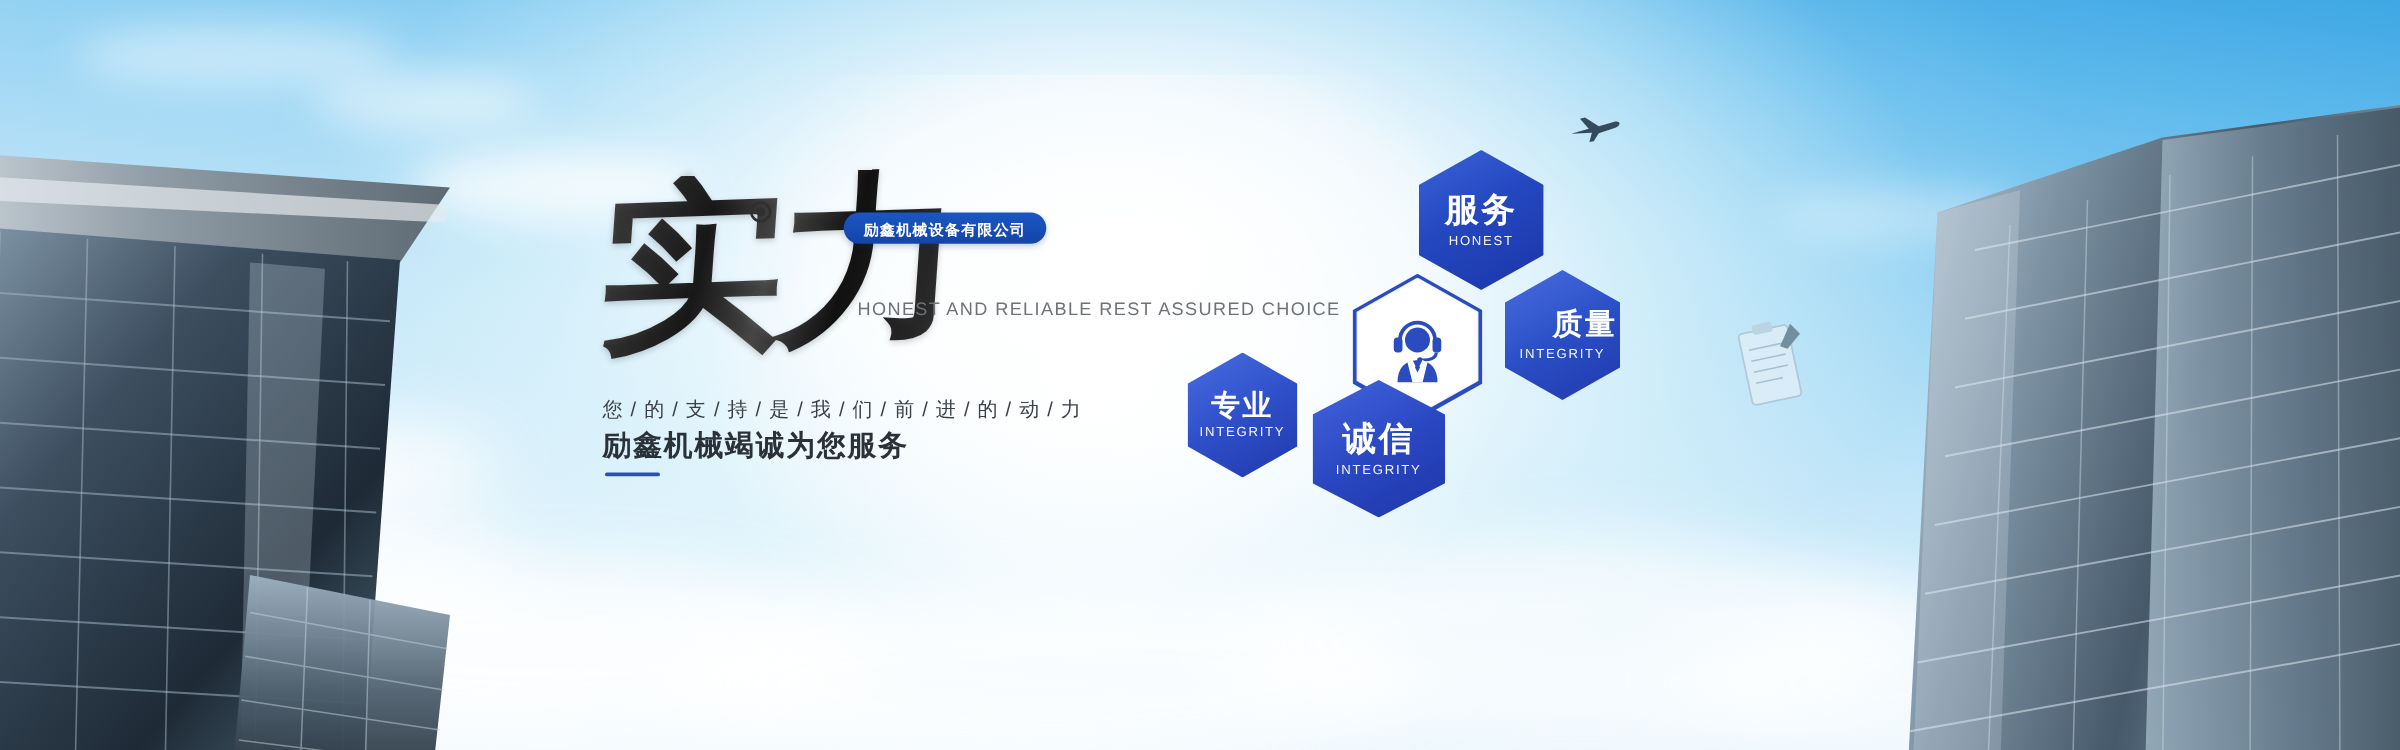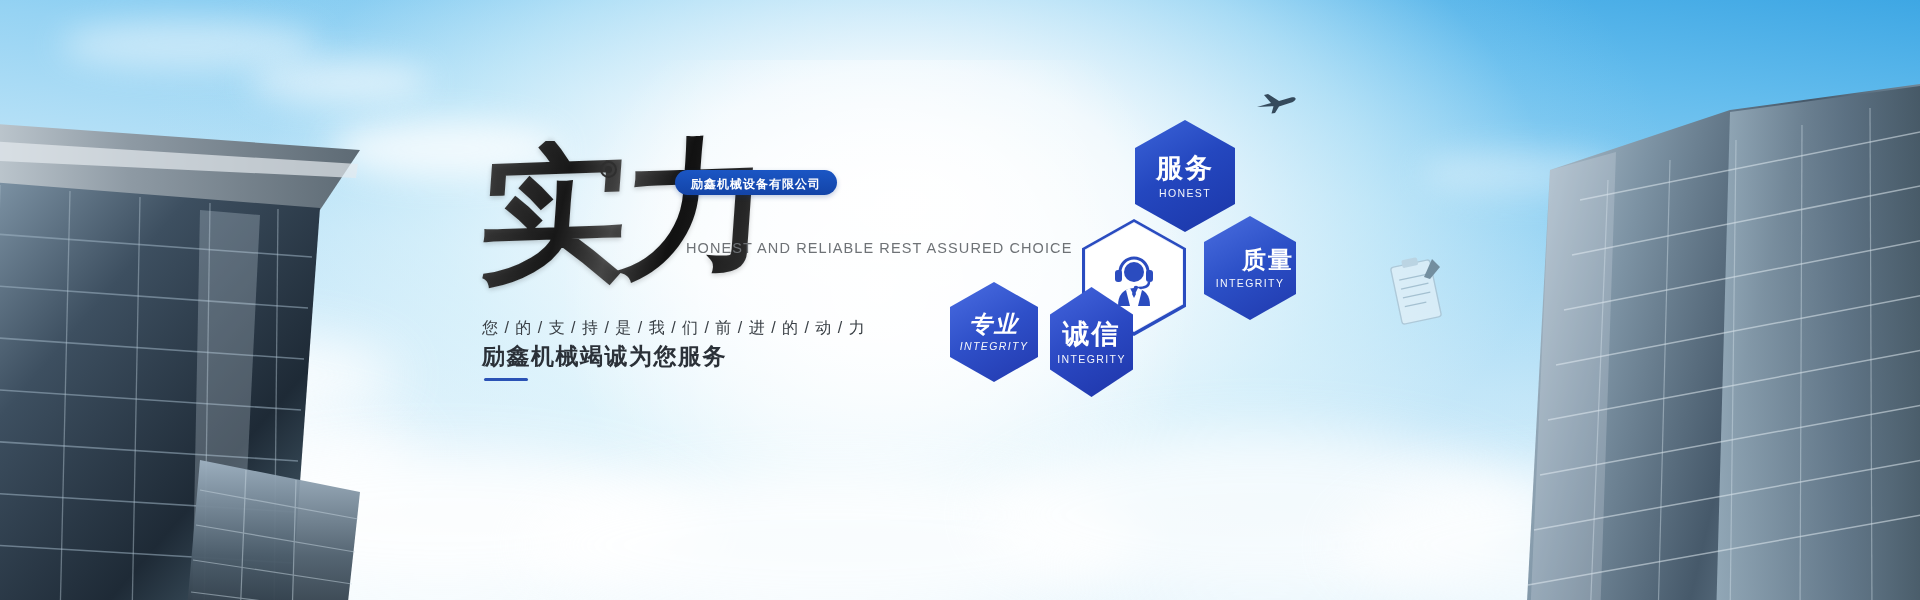--- a/index.html
+++ b/index.html
@@ -117,7 +117,7 @@
   .hex-integrity { left:120px; top:177px; width:83px; height:110px;
     background:linear-gradient(150deg,#4365dd 0%,#2a48c2 50%,#1e35a9 100%); }
   .hex-pro { left:20px;  top:172px; width:88px;  height:100px;
-    background:linear-gradient(150deg,#4a6de2 0%,#2e4fc8 50%,#2239ae 100%);font-style:italic; }
+    background:linear-gradient(150deg,#4a6de2 0%,#2e4fc8 50%,#2239ae 100%); }
   .hex-pro .cn { font-size:23px; }
   .hex-quality .cn { font-size:24px;margin-left:36px; }
 

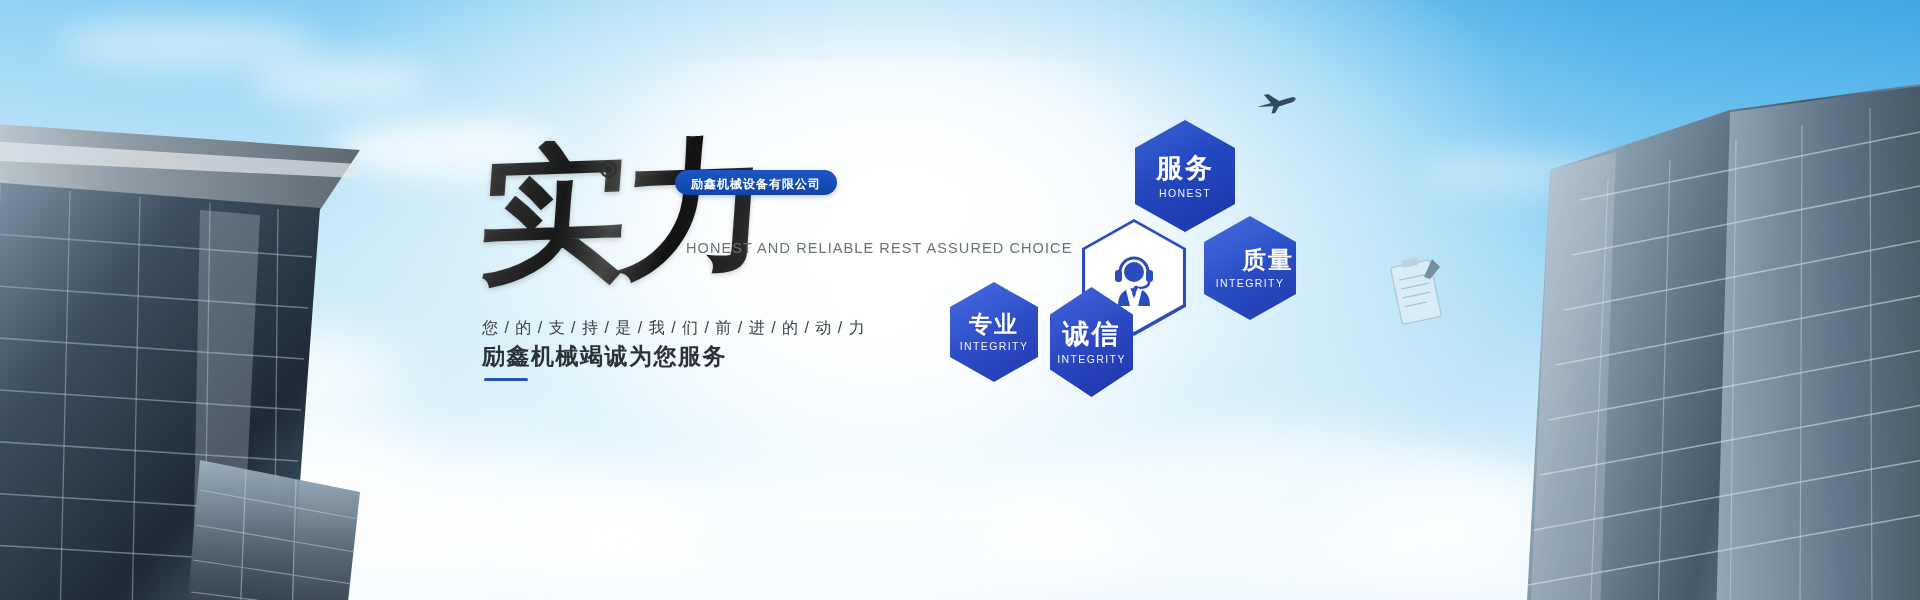--- a/index.html
+++ b/index.html
@@ -114,7 +114,7 @@
     background:linear-gradient(150deg,#3b63d8 0%,#2447bf 45%,#1b36a8 100%); }
   .hex-quality { left:274px; top:106px; width:92px;  height:104px;
     background:linear-gradient(150deg,#4a6ee0 0%,#2b4fc6 50%,#2039ad 100%); }
-  .hex-integrity { left:120px; top:177px; width:83px; height:110px;
+  .hex-integrity { left:120px; top:194px; width:106px; height:110px;
     background:linear-gradient(150deg,#4365dd 0%,#2a48c2 50%,#1e35a9 100%); }
   .hex-pro { left:20px;  top:172px; width:88px;  height:100px;
     background:linear-gradient(150deg,#4a6de2 0%,#2e4fc8 50%,#2239ae 100%); }

